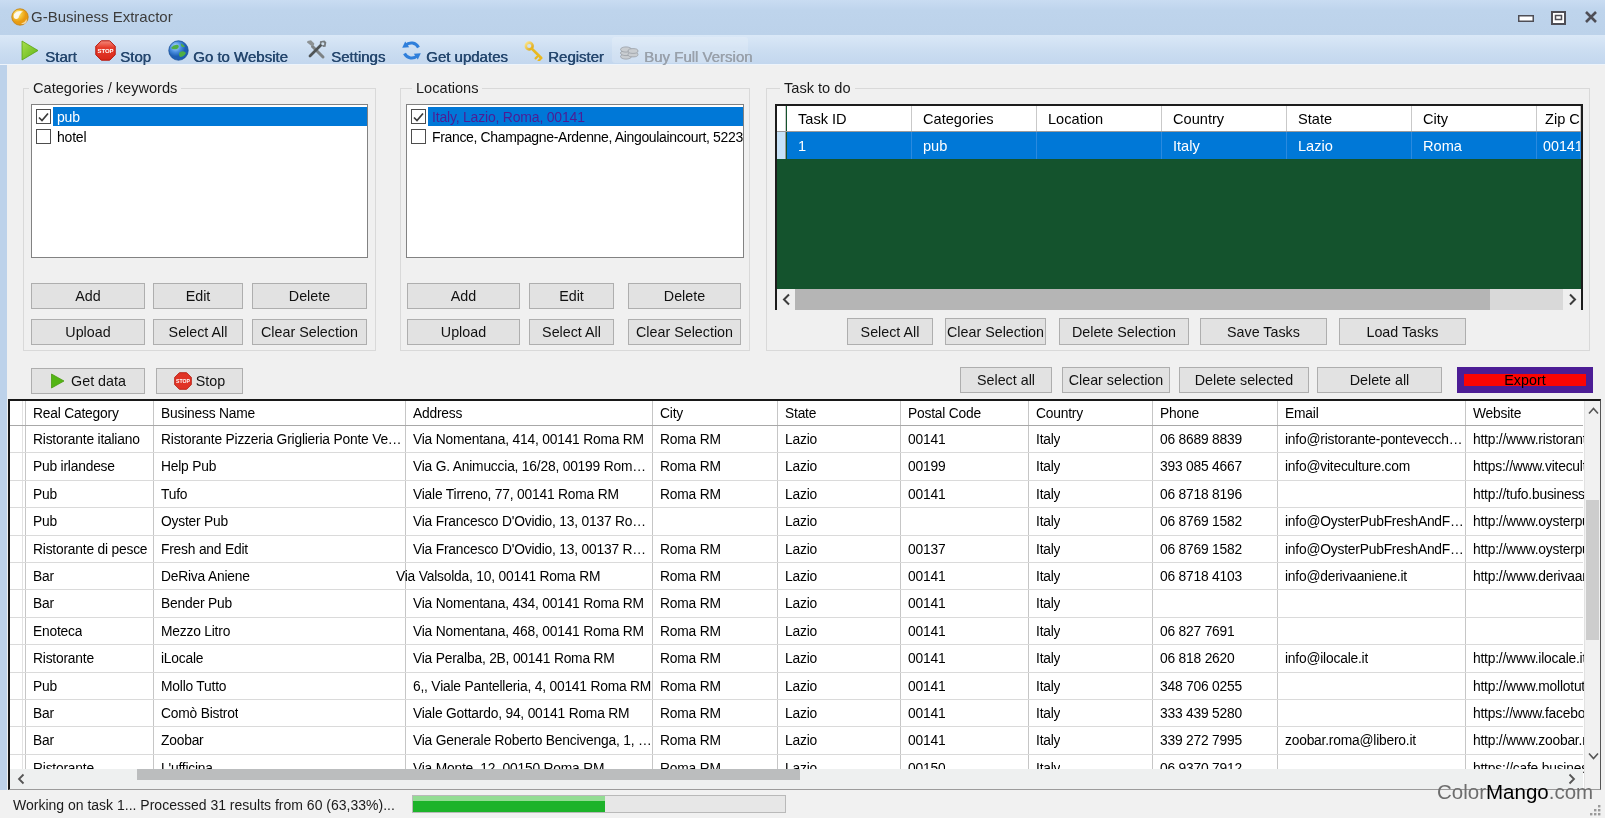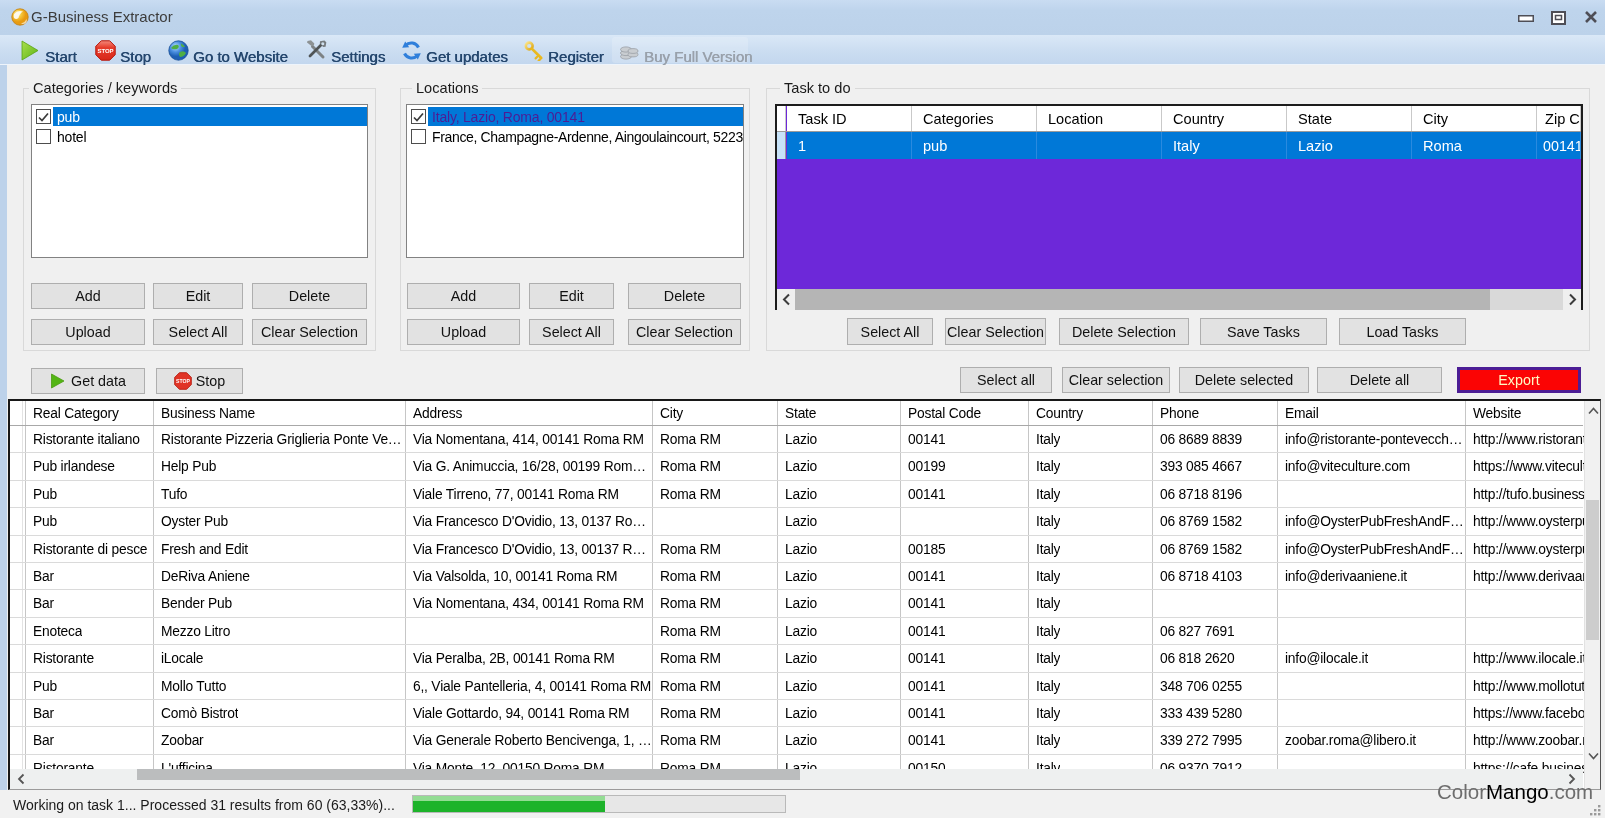--- a/index.html
+++ b/index.html
@@ -31,7 +31,7 @@
 .btn { position:absolute; background:#e2e2e2; border:1px solid #aeaeae; font-size:14.3px; color:#111;
   display:flex; align-items:center; justify-content:center; white-space:nowrap; }
 
-#taskgrid { position:absolute; left:775px; top:104px; width:808px; height:206px; background:#6d28d9; border:2px solid #1c1c1c; }
+#taskgrid { position:absolute; left:775px; top:104px; width:808px; height:206px; background:#14532d; border:2px solid #1c1c1c; }
 .tgheadcell { position:absolute; top:0; height:25px; background:#fff; border-right:1px solid #c9c9c9; font-size:14.6px; color:#000; display:flex; align-items:center; padding-left:11px; overflow:hidden; white-space:nowrap; }
 .tgselcell { position:absolute; top:26px; height:27px; background:#0078d7; border-right:1px solid #2a8adf; font-size:14.6px; color:#fff; display:flex; align-items:center; padding-left:11px; overflow:hidden; white-space:nowrap; }
 

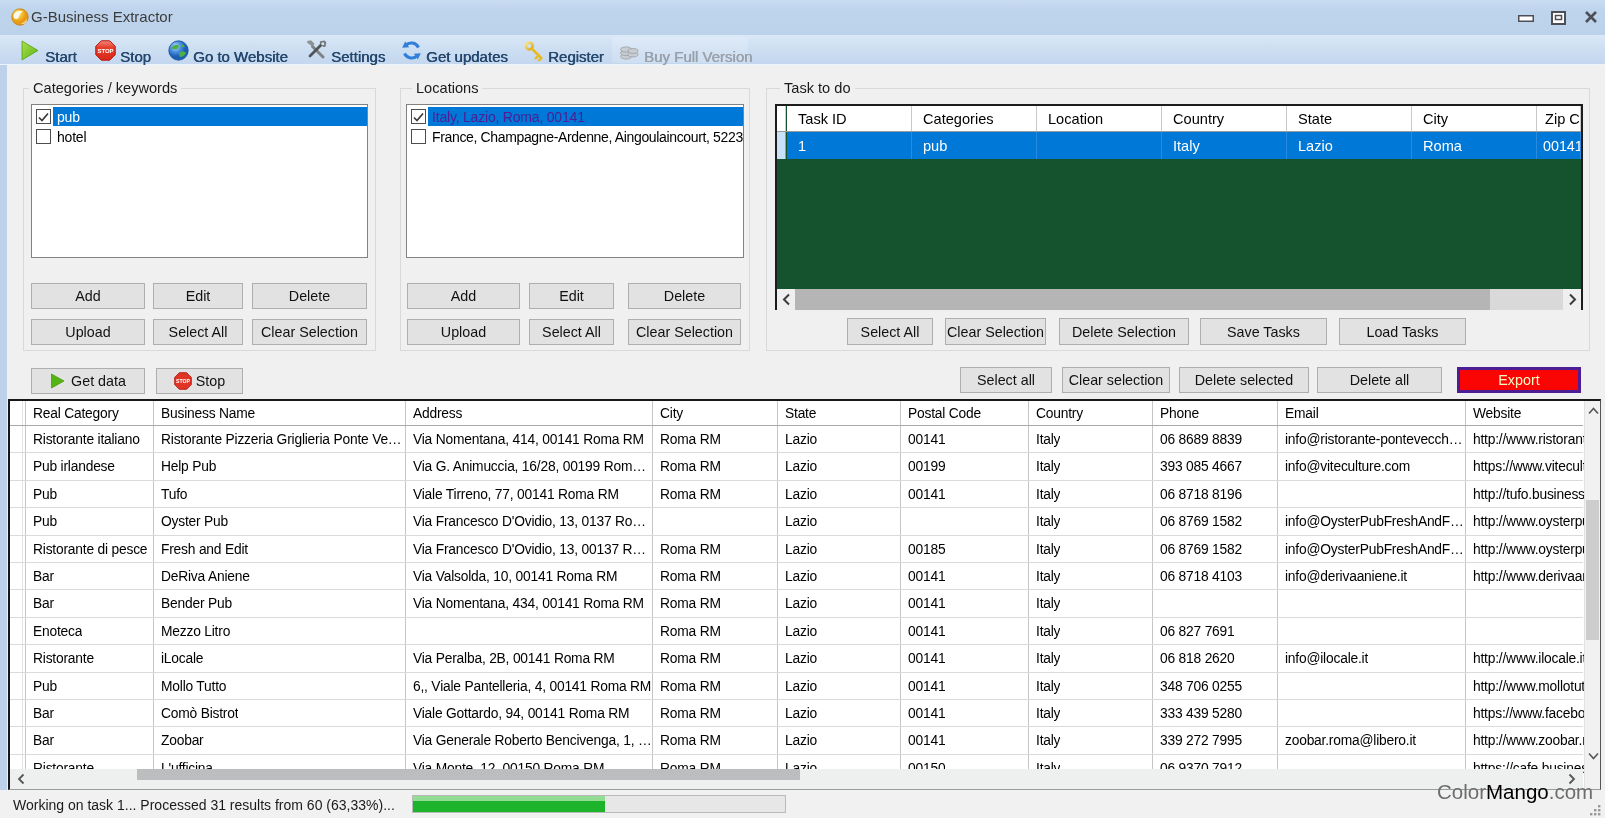--- a/index.html
+++ b/index.html
@@ -272,7 +272,7 @@
 <div class="btn" style="left:1062px;top:367px;width:108px;height:26px">Clear selection</div>
 <div class="btn" style="left:1179px;top:367px;width:130px;height:26px">Delete selected</div>
 <div class="btn" style="left:1317px;top:367px;width:125px;height:26px">Delete all</div>
-<div class="btn" style="left:1457px;top:367px;width:124px;height:26px;background:#fb0404;border:3px solid #4c1d95;color:#fef9c3">Export</div>
+<div class="btn" style="left:1457px;top:367px;width:136px;height:26px;background:#fb0404;border:7px solid #4c1d95;color:#000000">Export</div>
 
 <div id="table">
 <div class="abs" style="left:12px;top:0;width:1px;height:368px;background:#e3e3e3"></div>

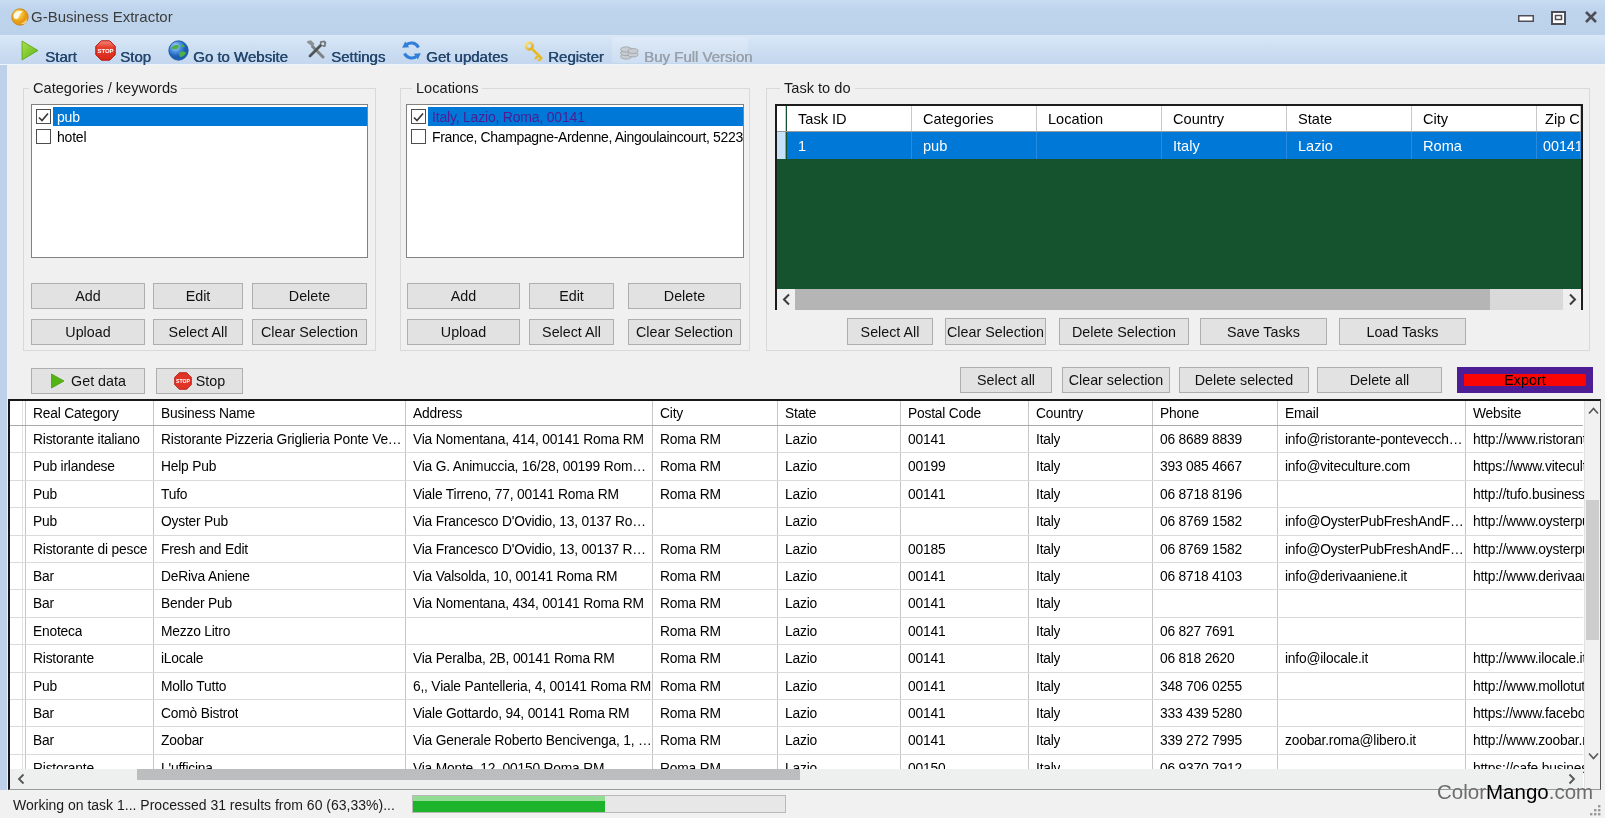--- a/index.html
+++ b/index.html
@@ -421,7 +421,7 @@
       <span class="ell">Lazio</span>
     </div>
 <div class="tcell" style="left:890px;top:134.6px;width:128px">
-      <span class="ell">00185</span>
+      <span class="ell">00137</span>
     </div>
 <div class="tcell" style="left:1018px;top:134.6px;width:124px">
       <span class="ell">Italy</span>

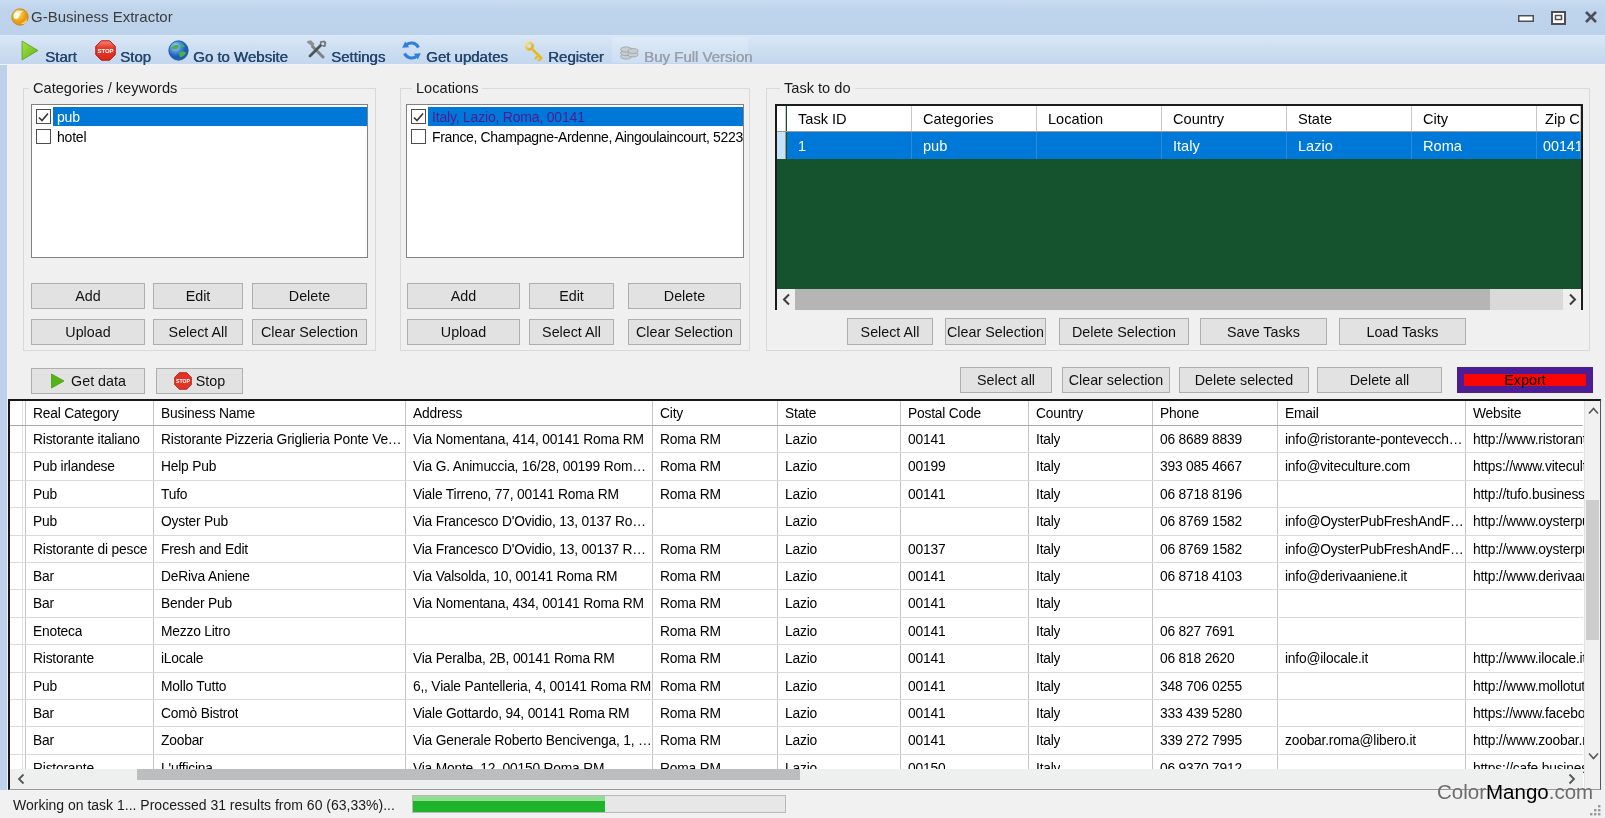--- a/index.html
+++ b/index.html
@@ -440,7 +440,7 @@
 <div class="tcell" style="left:143px;top:162.0px;width:252px">
       <span class="ell">DeRiva Aniene</span>
     </div>
-<div class="tcell" style="left:395px;top:162.0px;width:247px">
+<div class="tcell" style="left:378px;top:162.0px;width:247px">
       <span class="ell">Via Valsolda, 10, 00141 Roma RM</span>
     </div>
 <div class="tcell" style="left:642px;top:162.0px;width:125px">

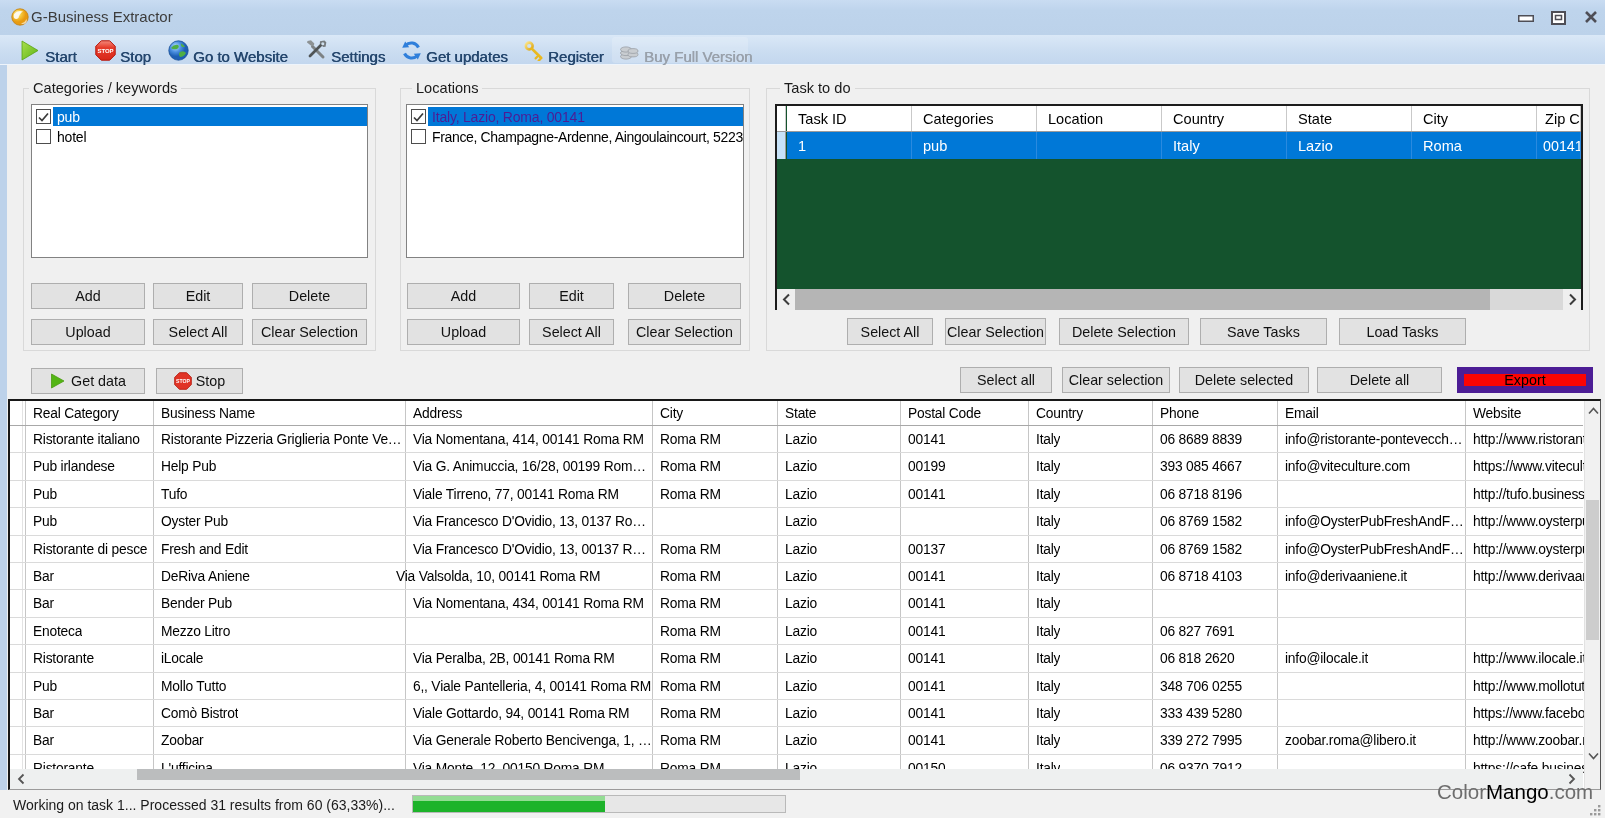--- a/index.html
+++ b/index.html
@@ -491,6 +491,9 @@
 <div class="tcell" style="left:143px;top:216.8px;width:252px">
       <span class="ell">Mezzo Litro</span>
     </div>
+<div class="tcell" style="left:395px;top:216.8px;width:247px">
+      <span class="ell">Via Nomentana, 468, 00141 Roma RM</span>
+    </div>
 <div class="tcell" style="left:642px;top:216.8px;width:125px">
       <span class="ell">Roma RM</span>
     </div>

